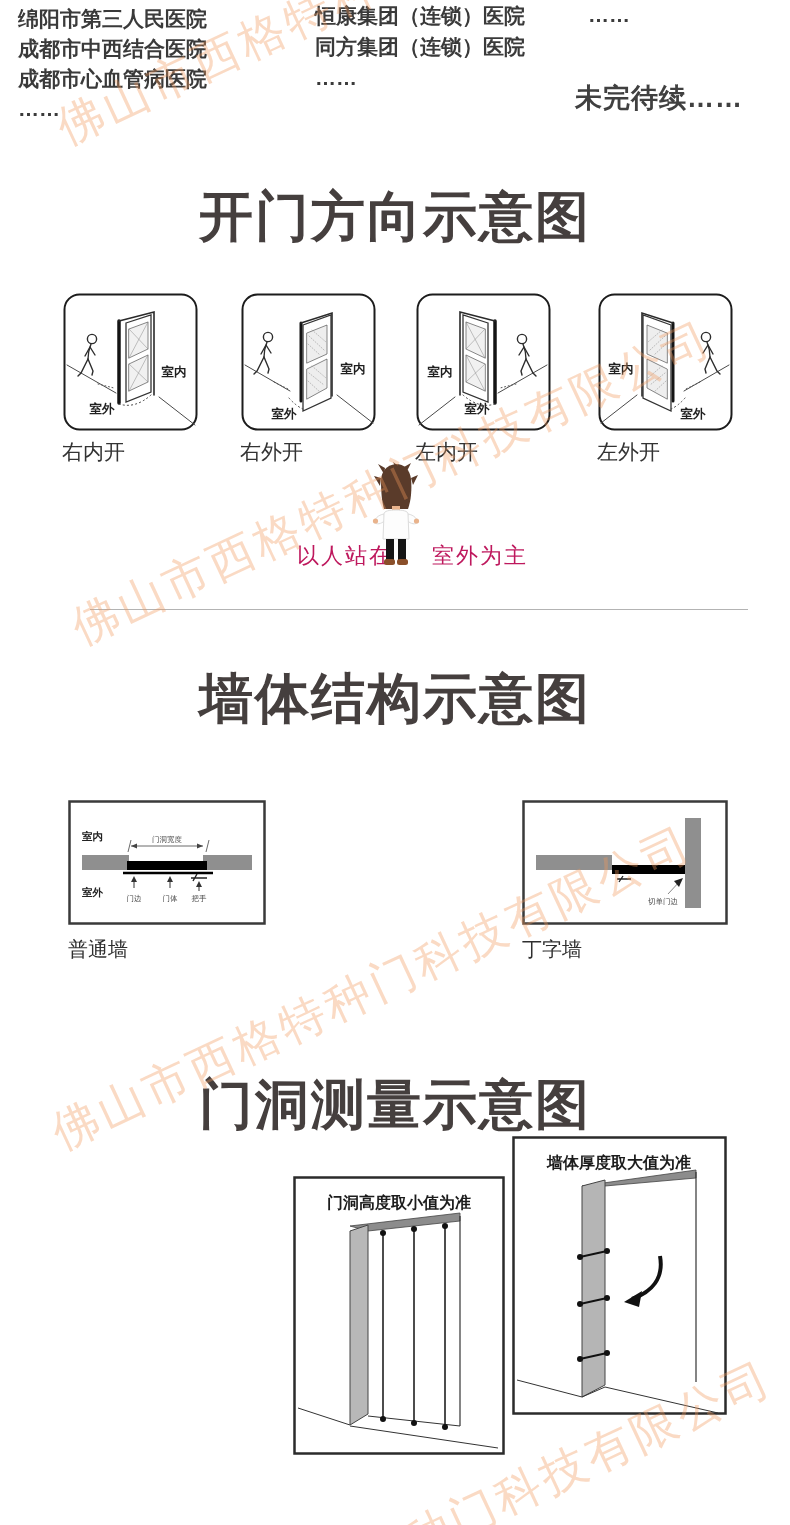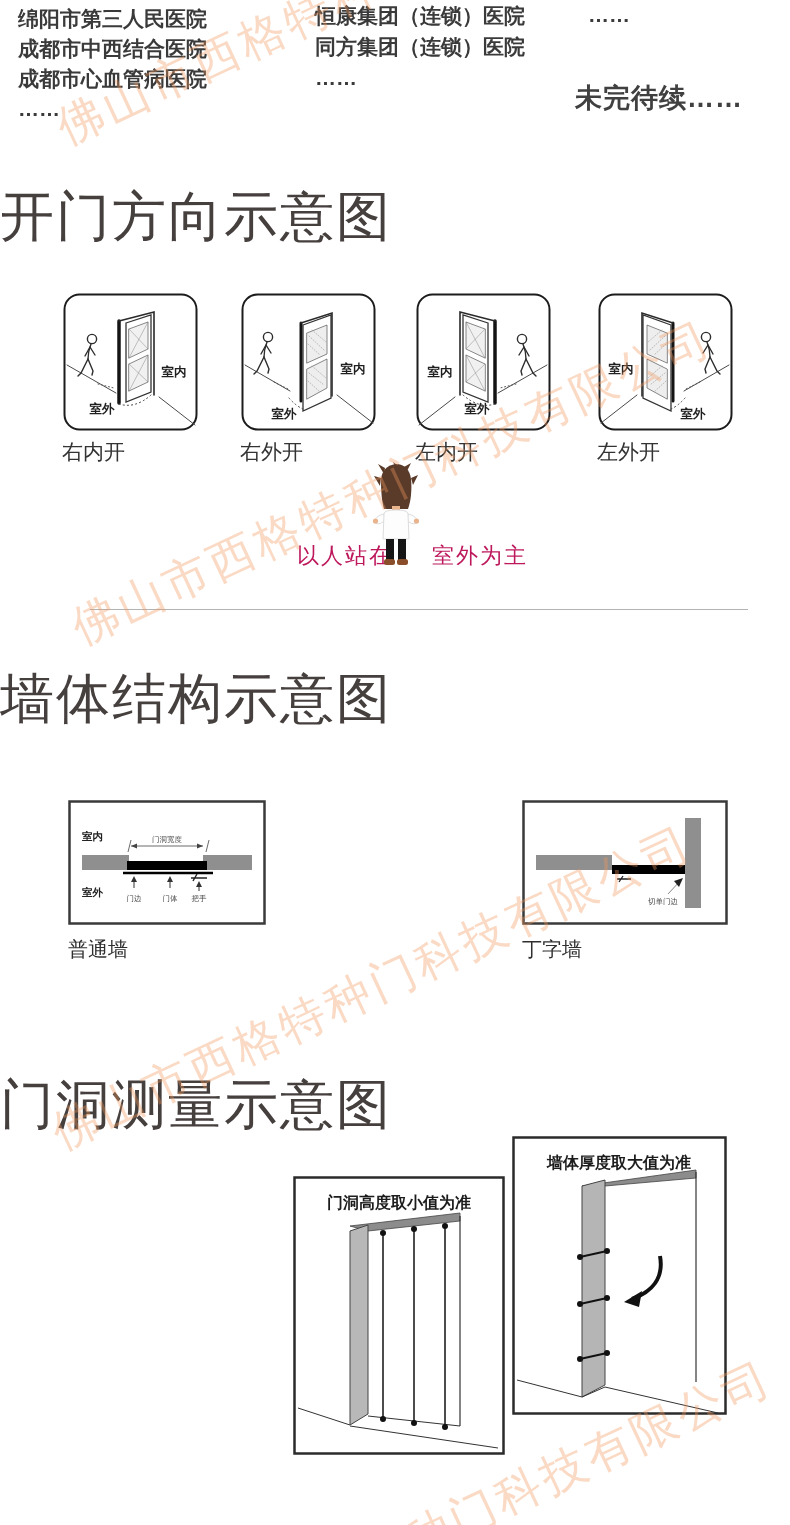--- a/index.html
+++ b/index.html
@@ -15,7 +15,7 @@
   .hosp div{white-space:nowrap;}
   .tbc{font-size:27px;font-weight:700;color:#404040;letter-spacing:1px;}
   
-  .sec-title{left:0;width:790px;text-align:left;font-size:54px;font-weight:400;
+  .sec-title{left:0;width:790px;text-align:center;font-size:54px;font-weight:700;
              color:#453f3e;letter-spacing:2px;line-height:60px;}
   
   .card{position:absolute;text-align:left;}

